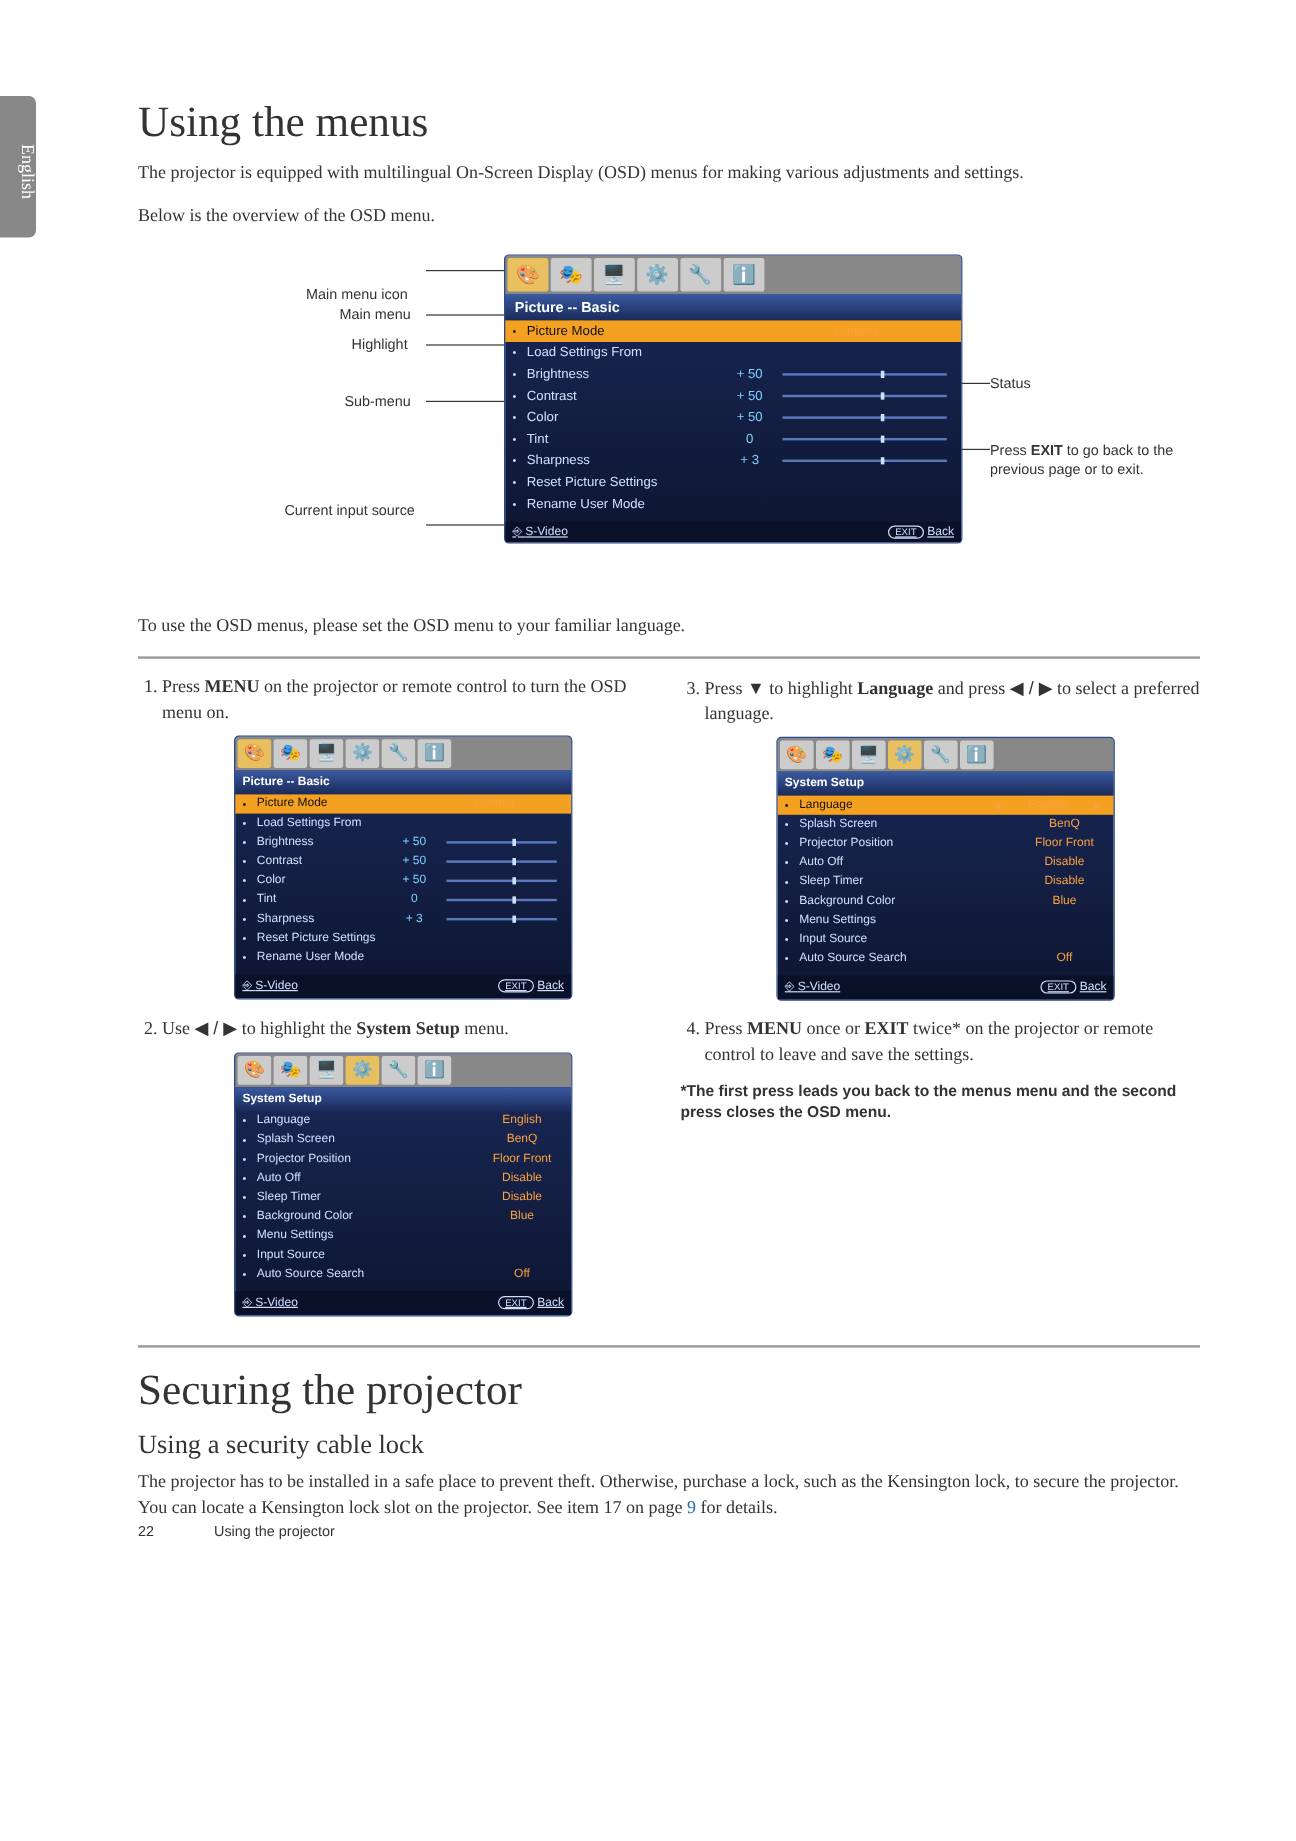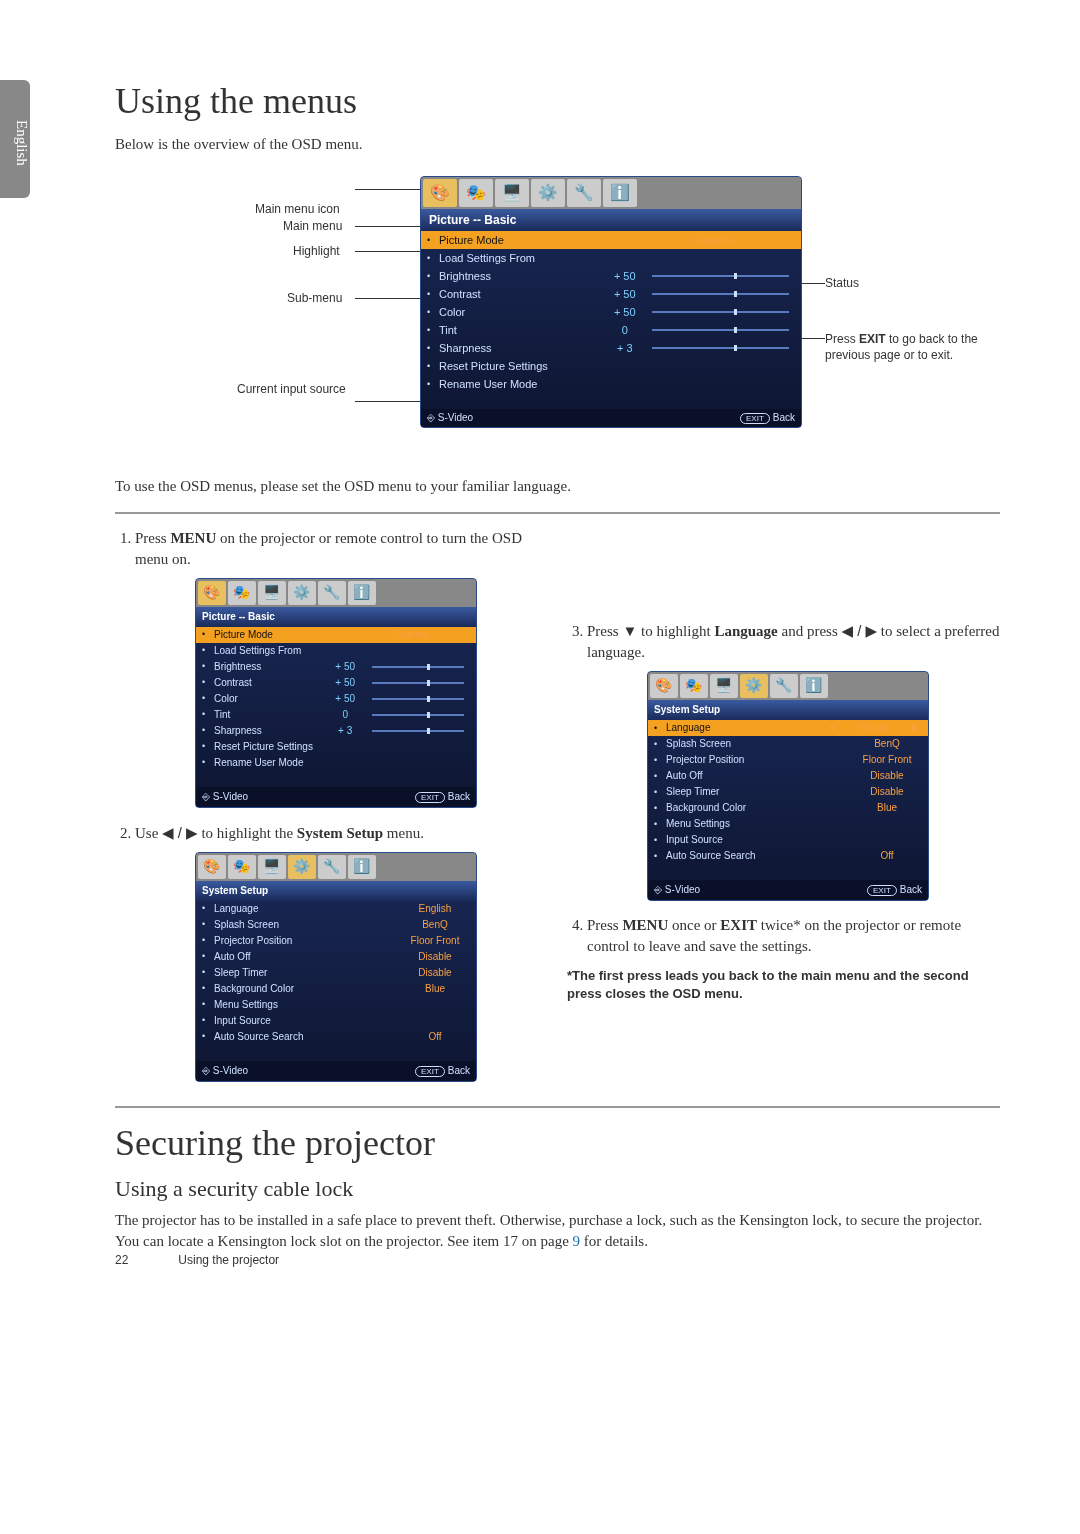--- a/index.html
+++ b/index.html
@@ -185,6 +185,7 @@
   <div class="side-tab">English</div>
 
   <h1>Using the menus</h1>
+  <p>The projector is equipped with multilingual On-Screen Display (OSD) menus for making various adjustments and settings.</p>
   <p>Below is the overview of the OSD menu.</p>
 
   <div class="overview" style="height:280px;">

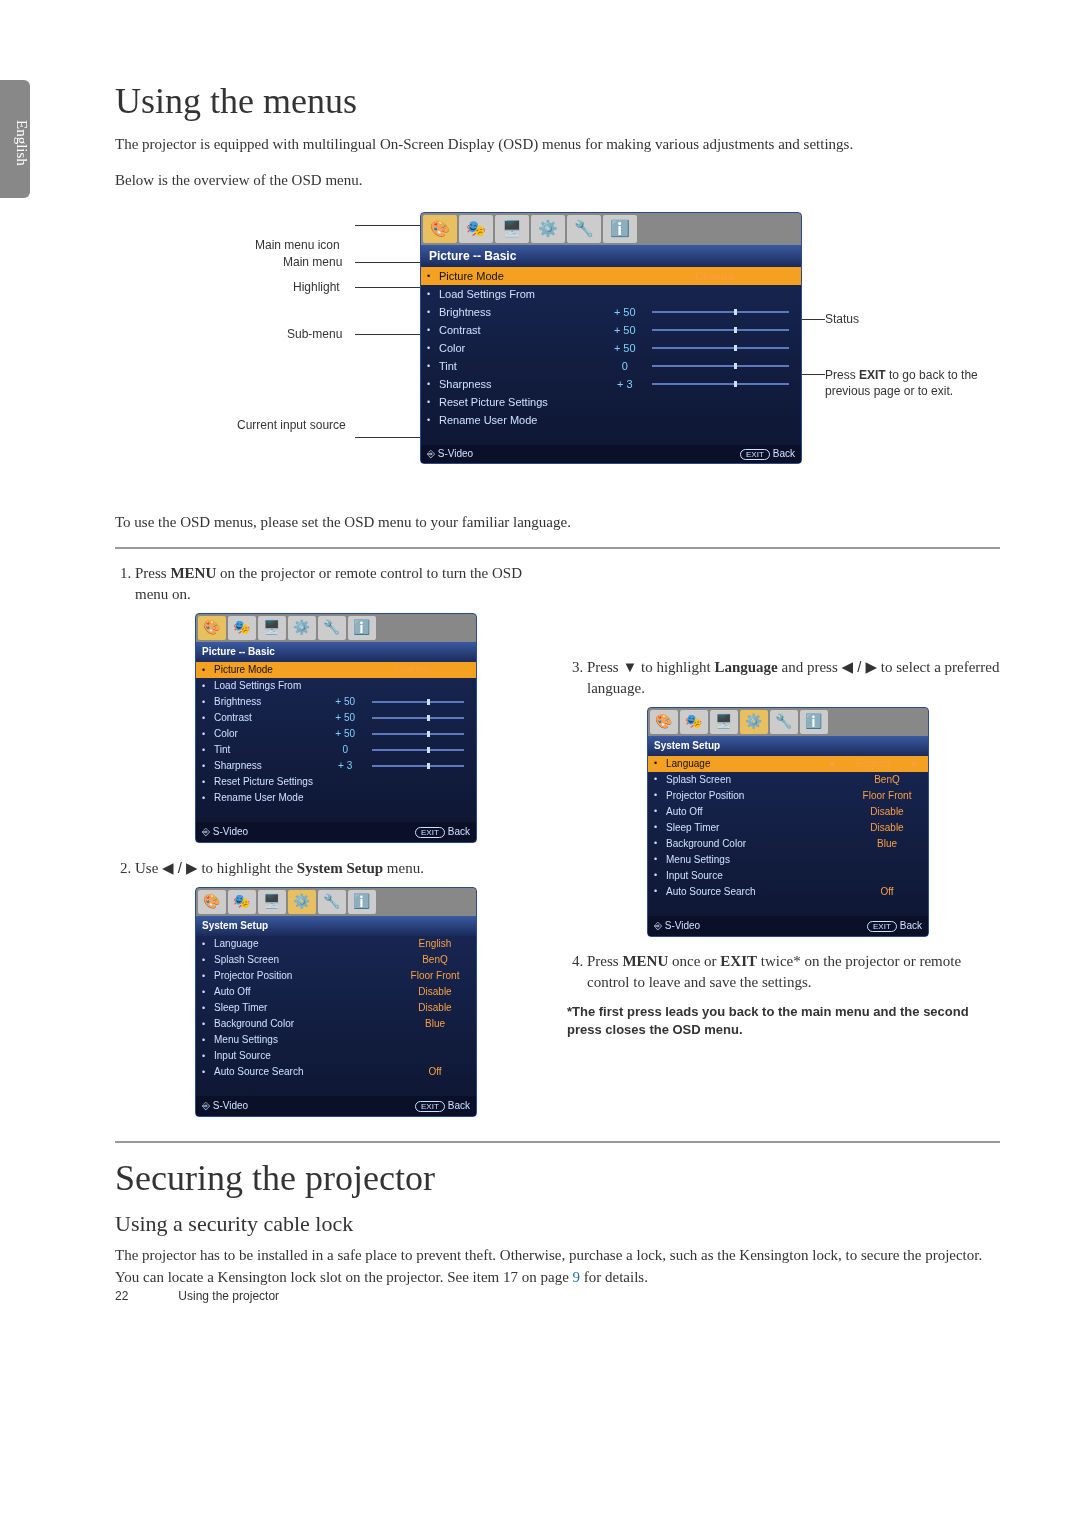--- a/index.html
+++ b/index.html
@@ -153,7 +153,8 @@
     justify-content: space-between;
     background: #0a1028;
     padding: 3px 6px;
-    margin-top: 16px;
+    margin-top: 6px;
+    text-decoration: underline;
   }
   .osd-footer .exit-pill {
     border: 1px solid #cfe0ff;

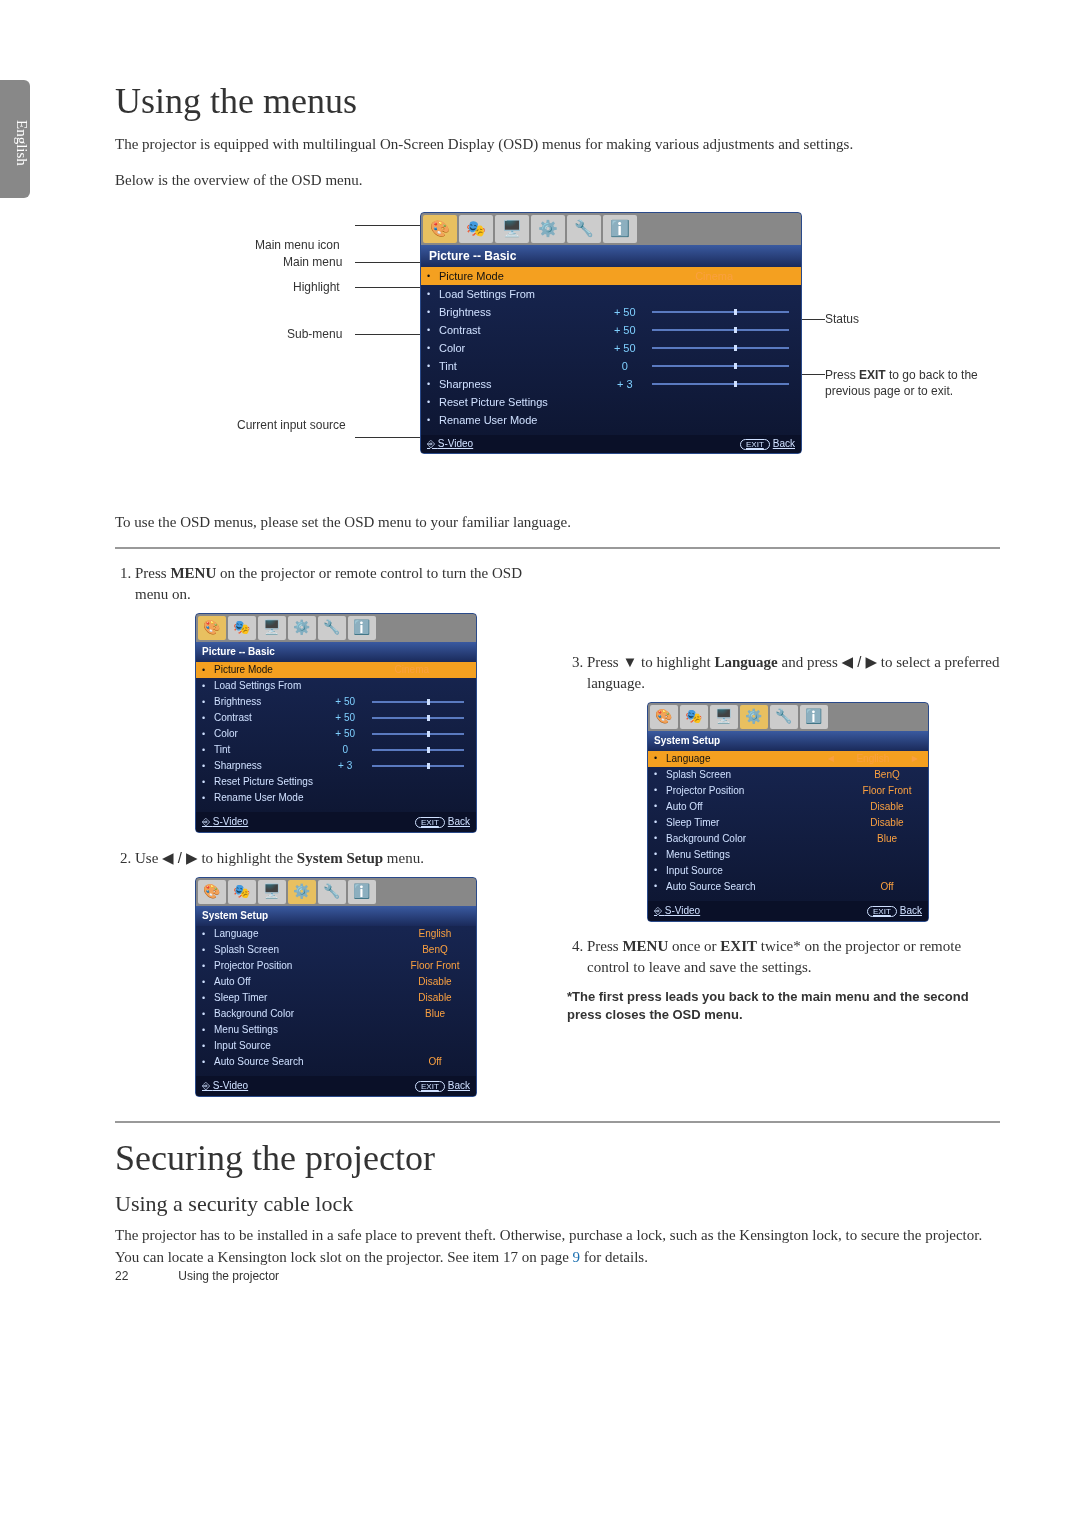--- a/index.html
+++ b/index.html
@@ -52,7 +52,6 @@
   .two-col {
     display: flex;
     gap: 19px;
-    align-items: center;
   }
   .col {
     flex: 1;

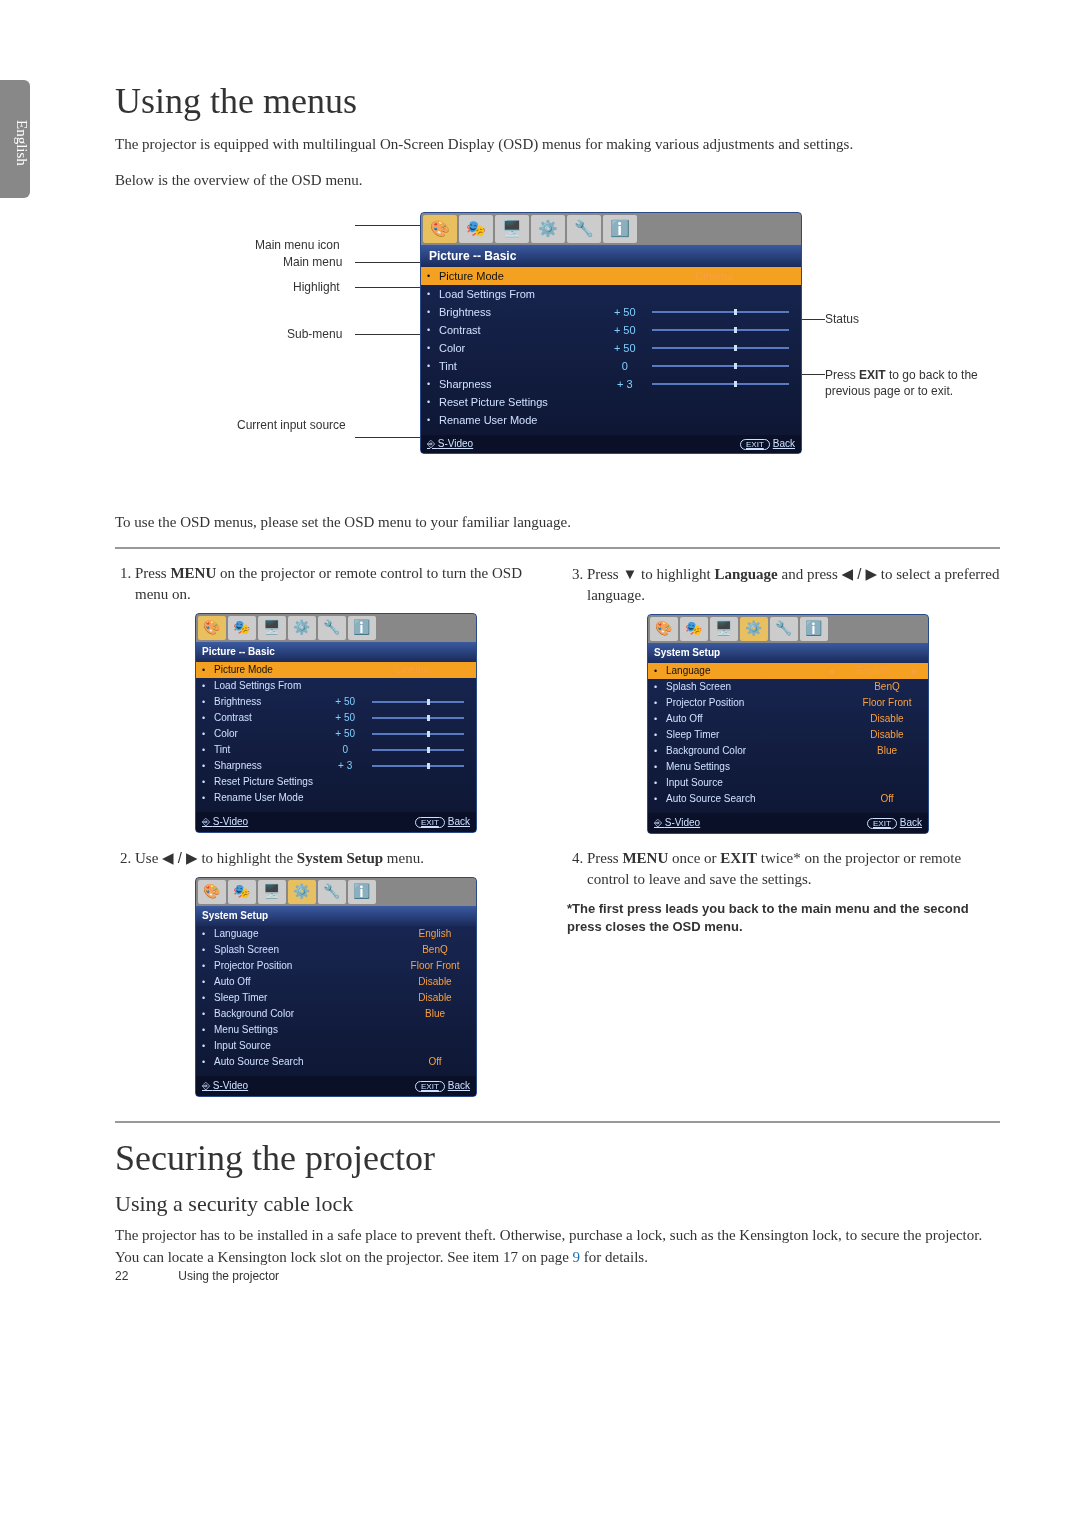--- a/index.html
+++ b/index.html
@@ -498,7 +498,7 @@
           <span>Press </span><b>MENU</b><span> once or </span><b>EXIT</b><span> twice* on the projector or remote control to leave and save the settings.</span>
         </li>
       </ol>
-      <div class="note">*The first press leads you back to the main menu and the second press closes the OSD menu.</div>
+      <div class="note">*The first press leads you back to the menus menu and the second press closes the OSD menu.</div>
     </div>
   </div>
 

